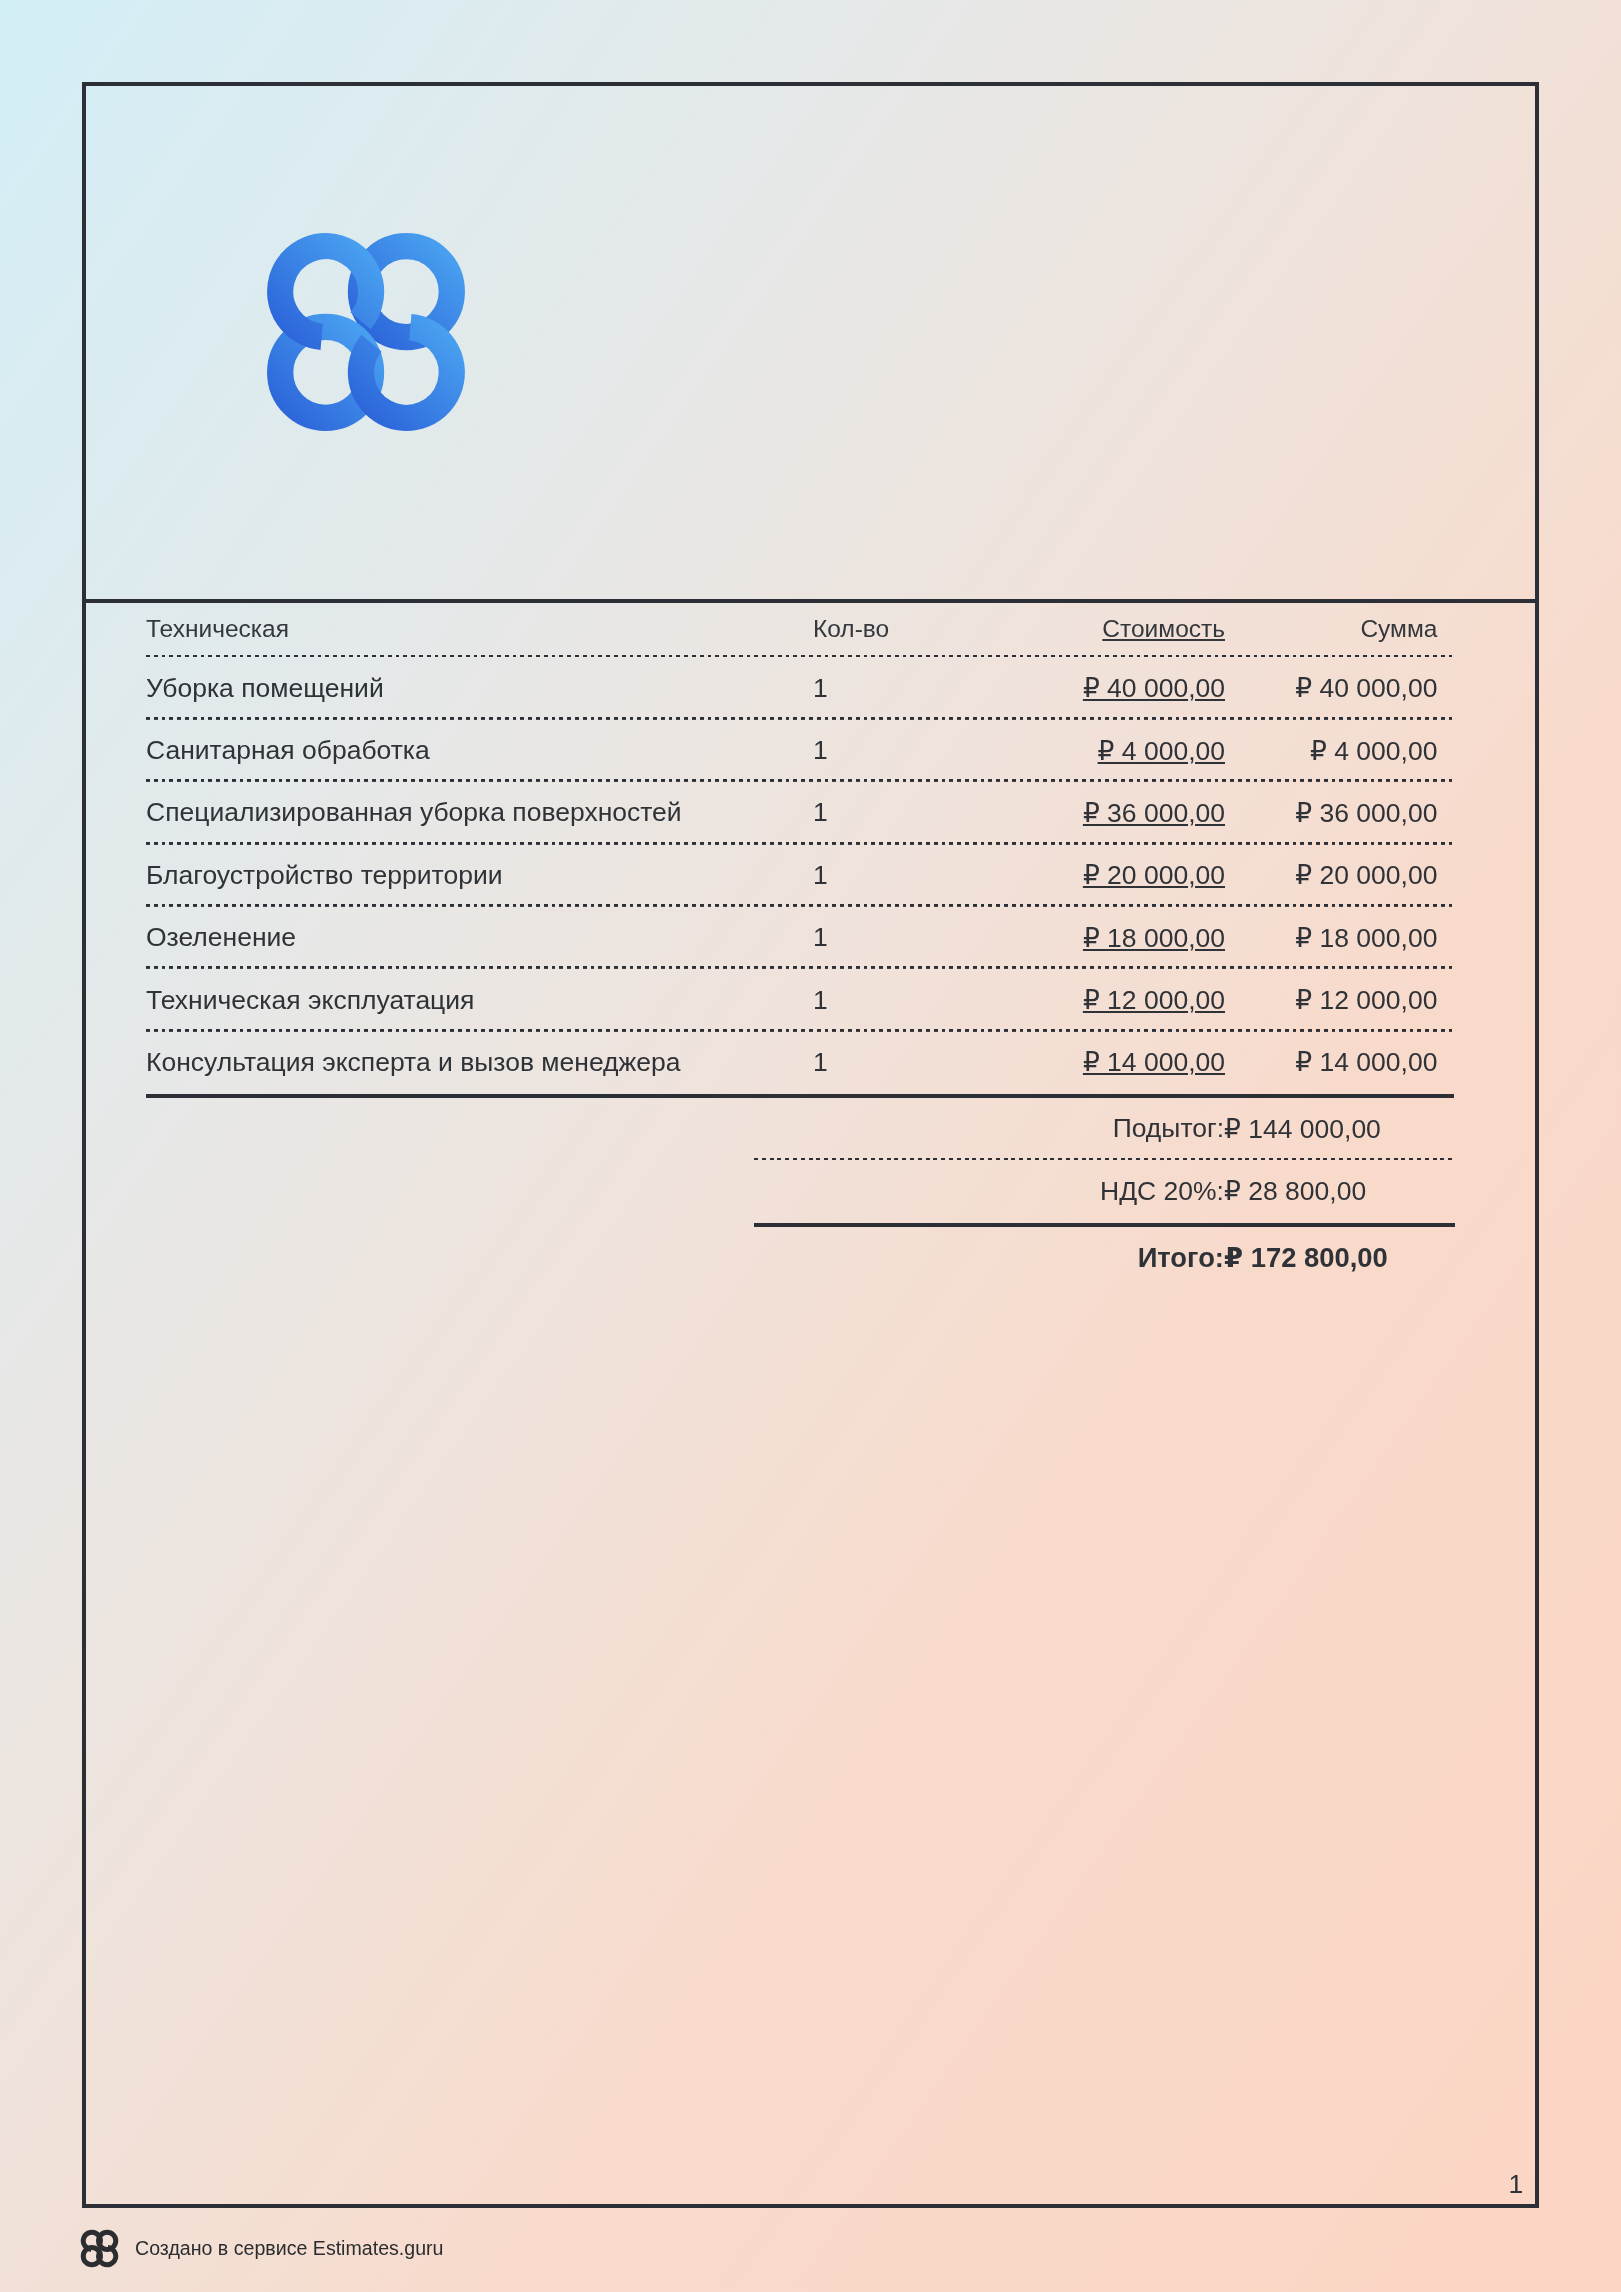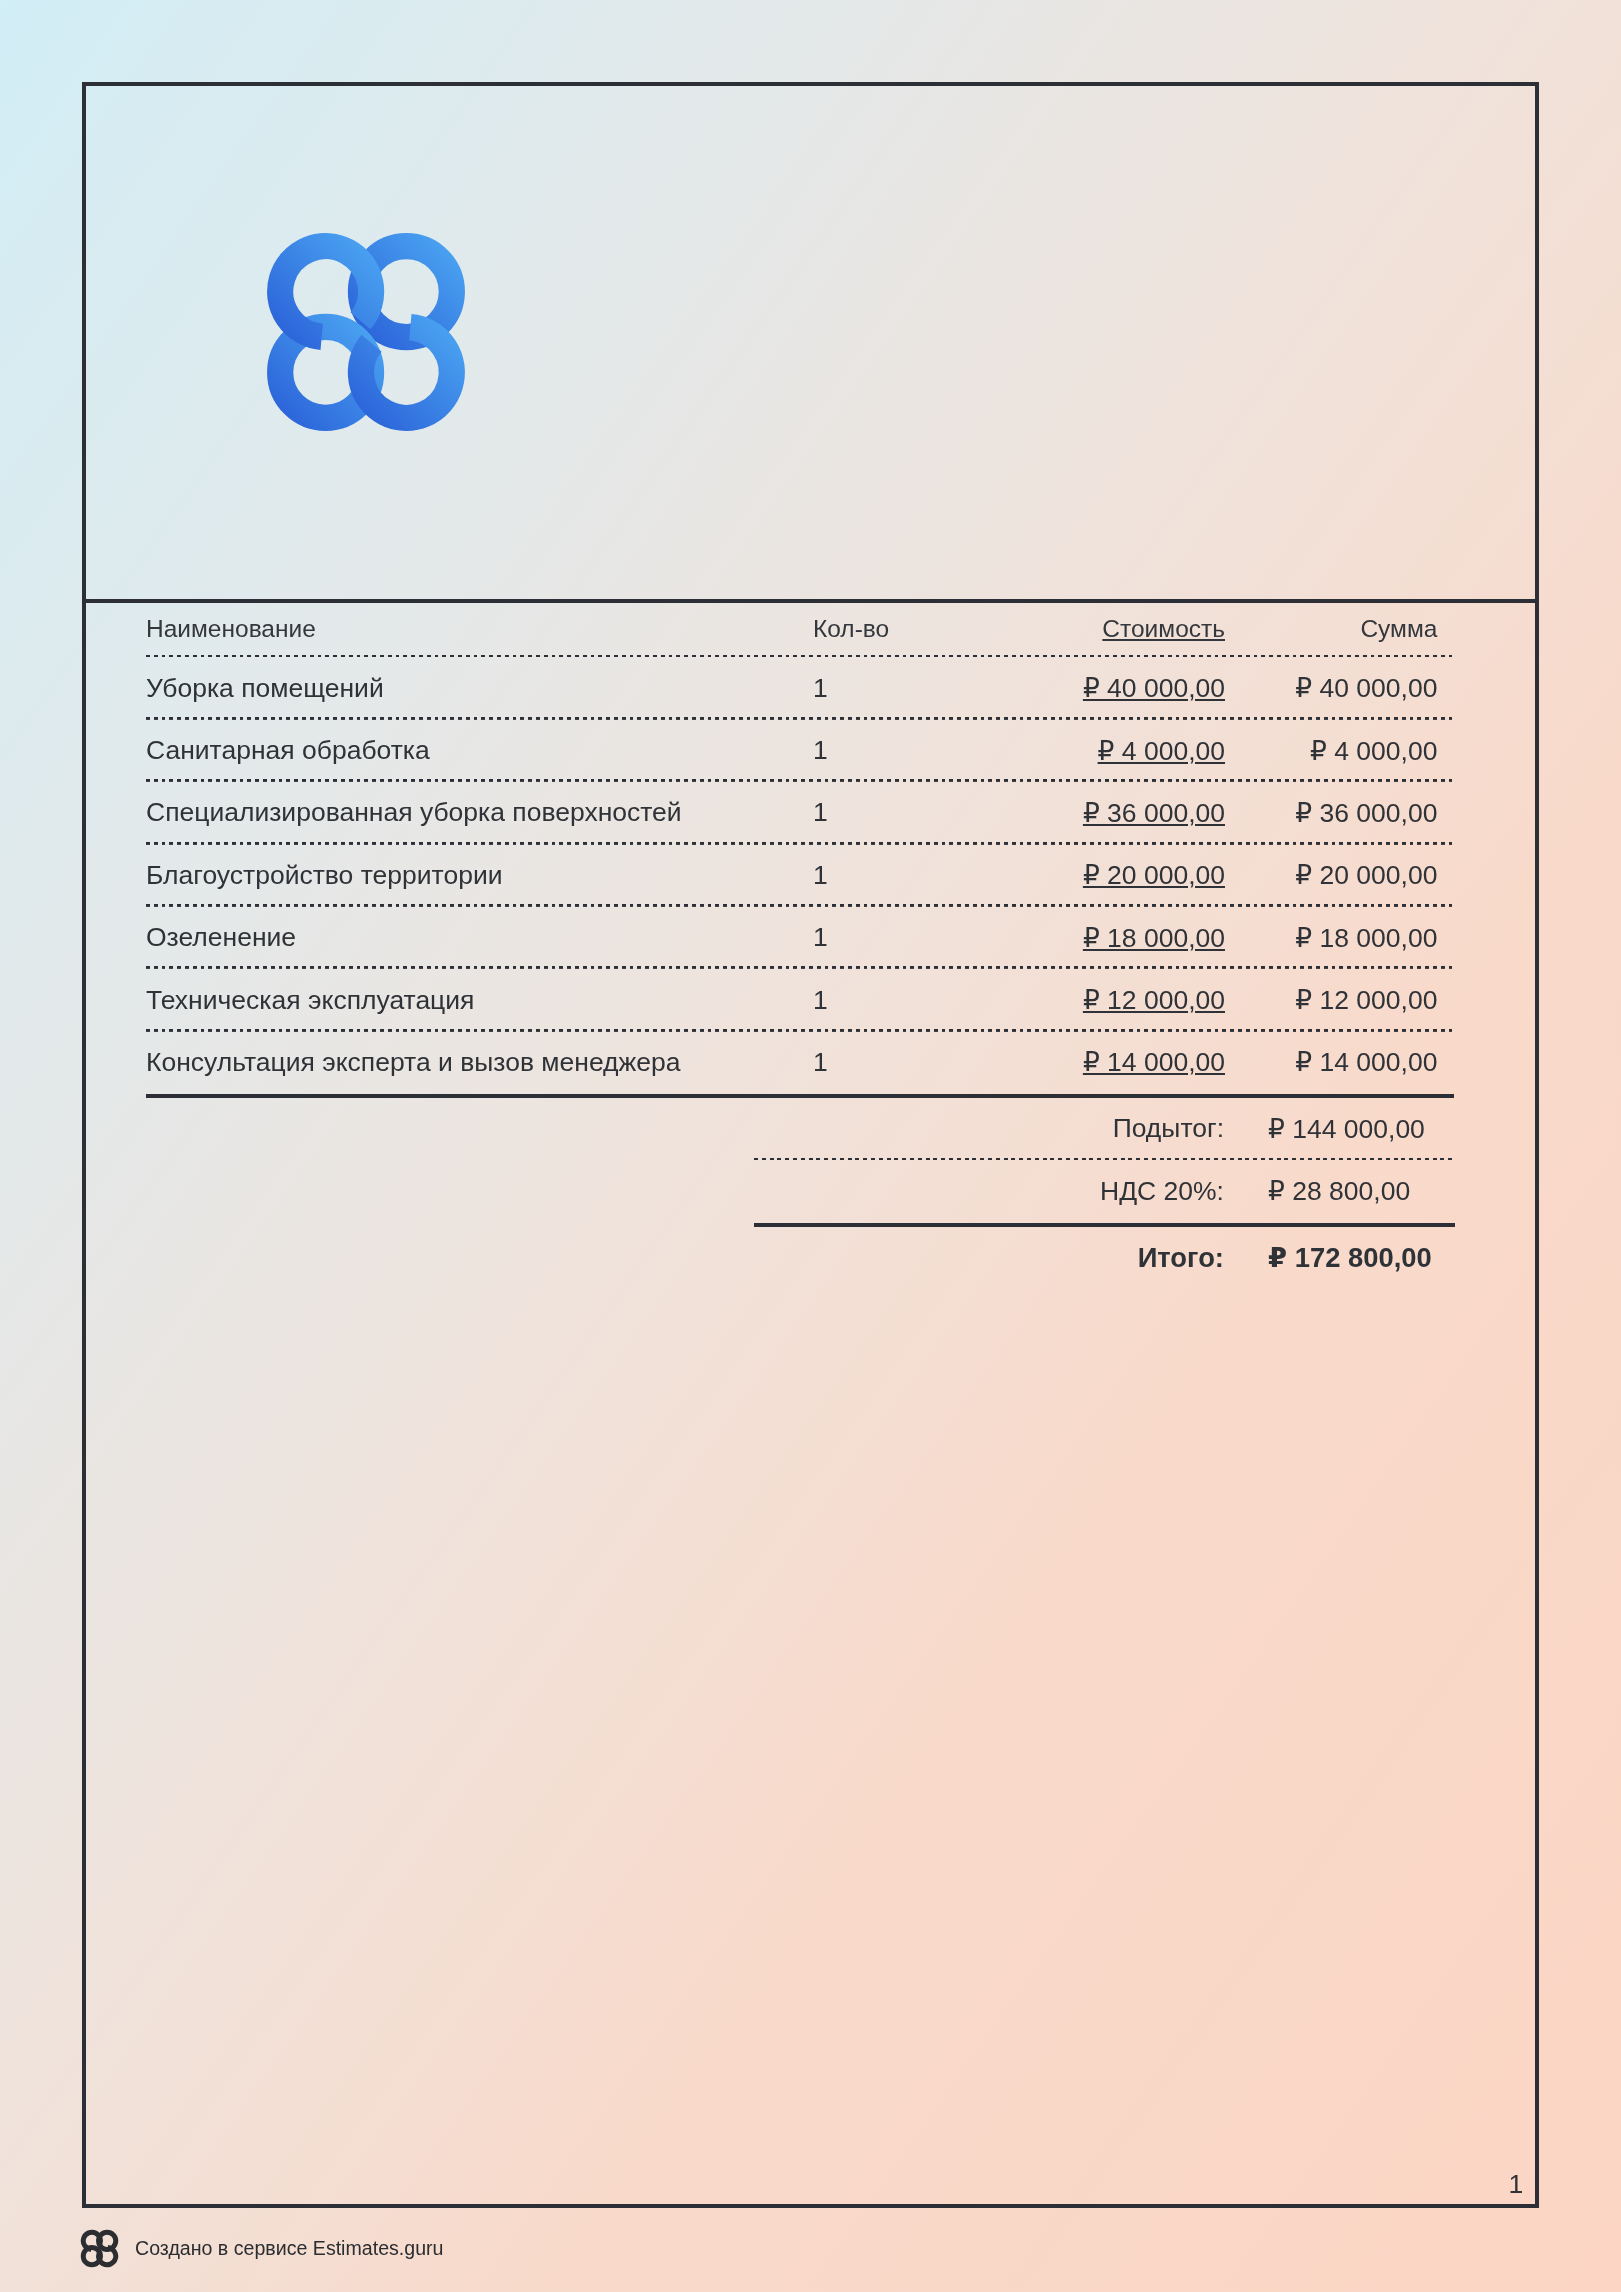--- a/index.html
+++ b/index.html
@@ -104,7 +104,7 @@
 
     <div class="items">
       <div class="trow hrow dotted">
-        <div class="c name">Наименование</div>
+        <div class="c name">Техническая</div>
         <div class="c qty">Кол-во</div>
         <div class="c price">Стоимость</div>
         <div class="c sum">Сумма</div>

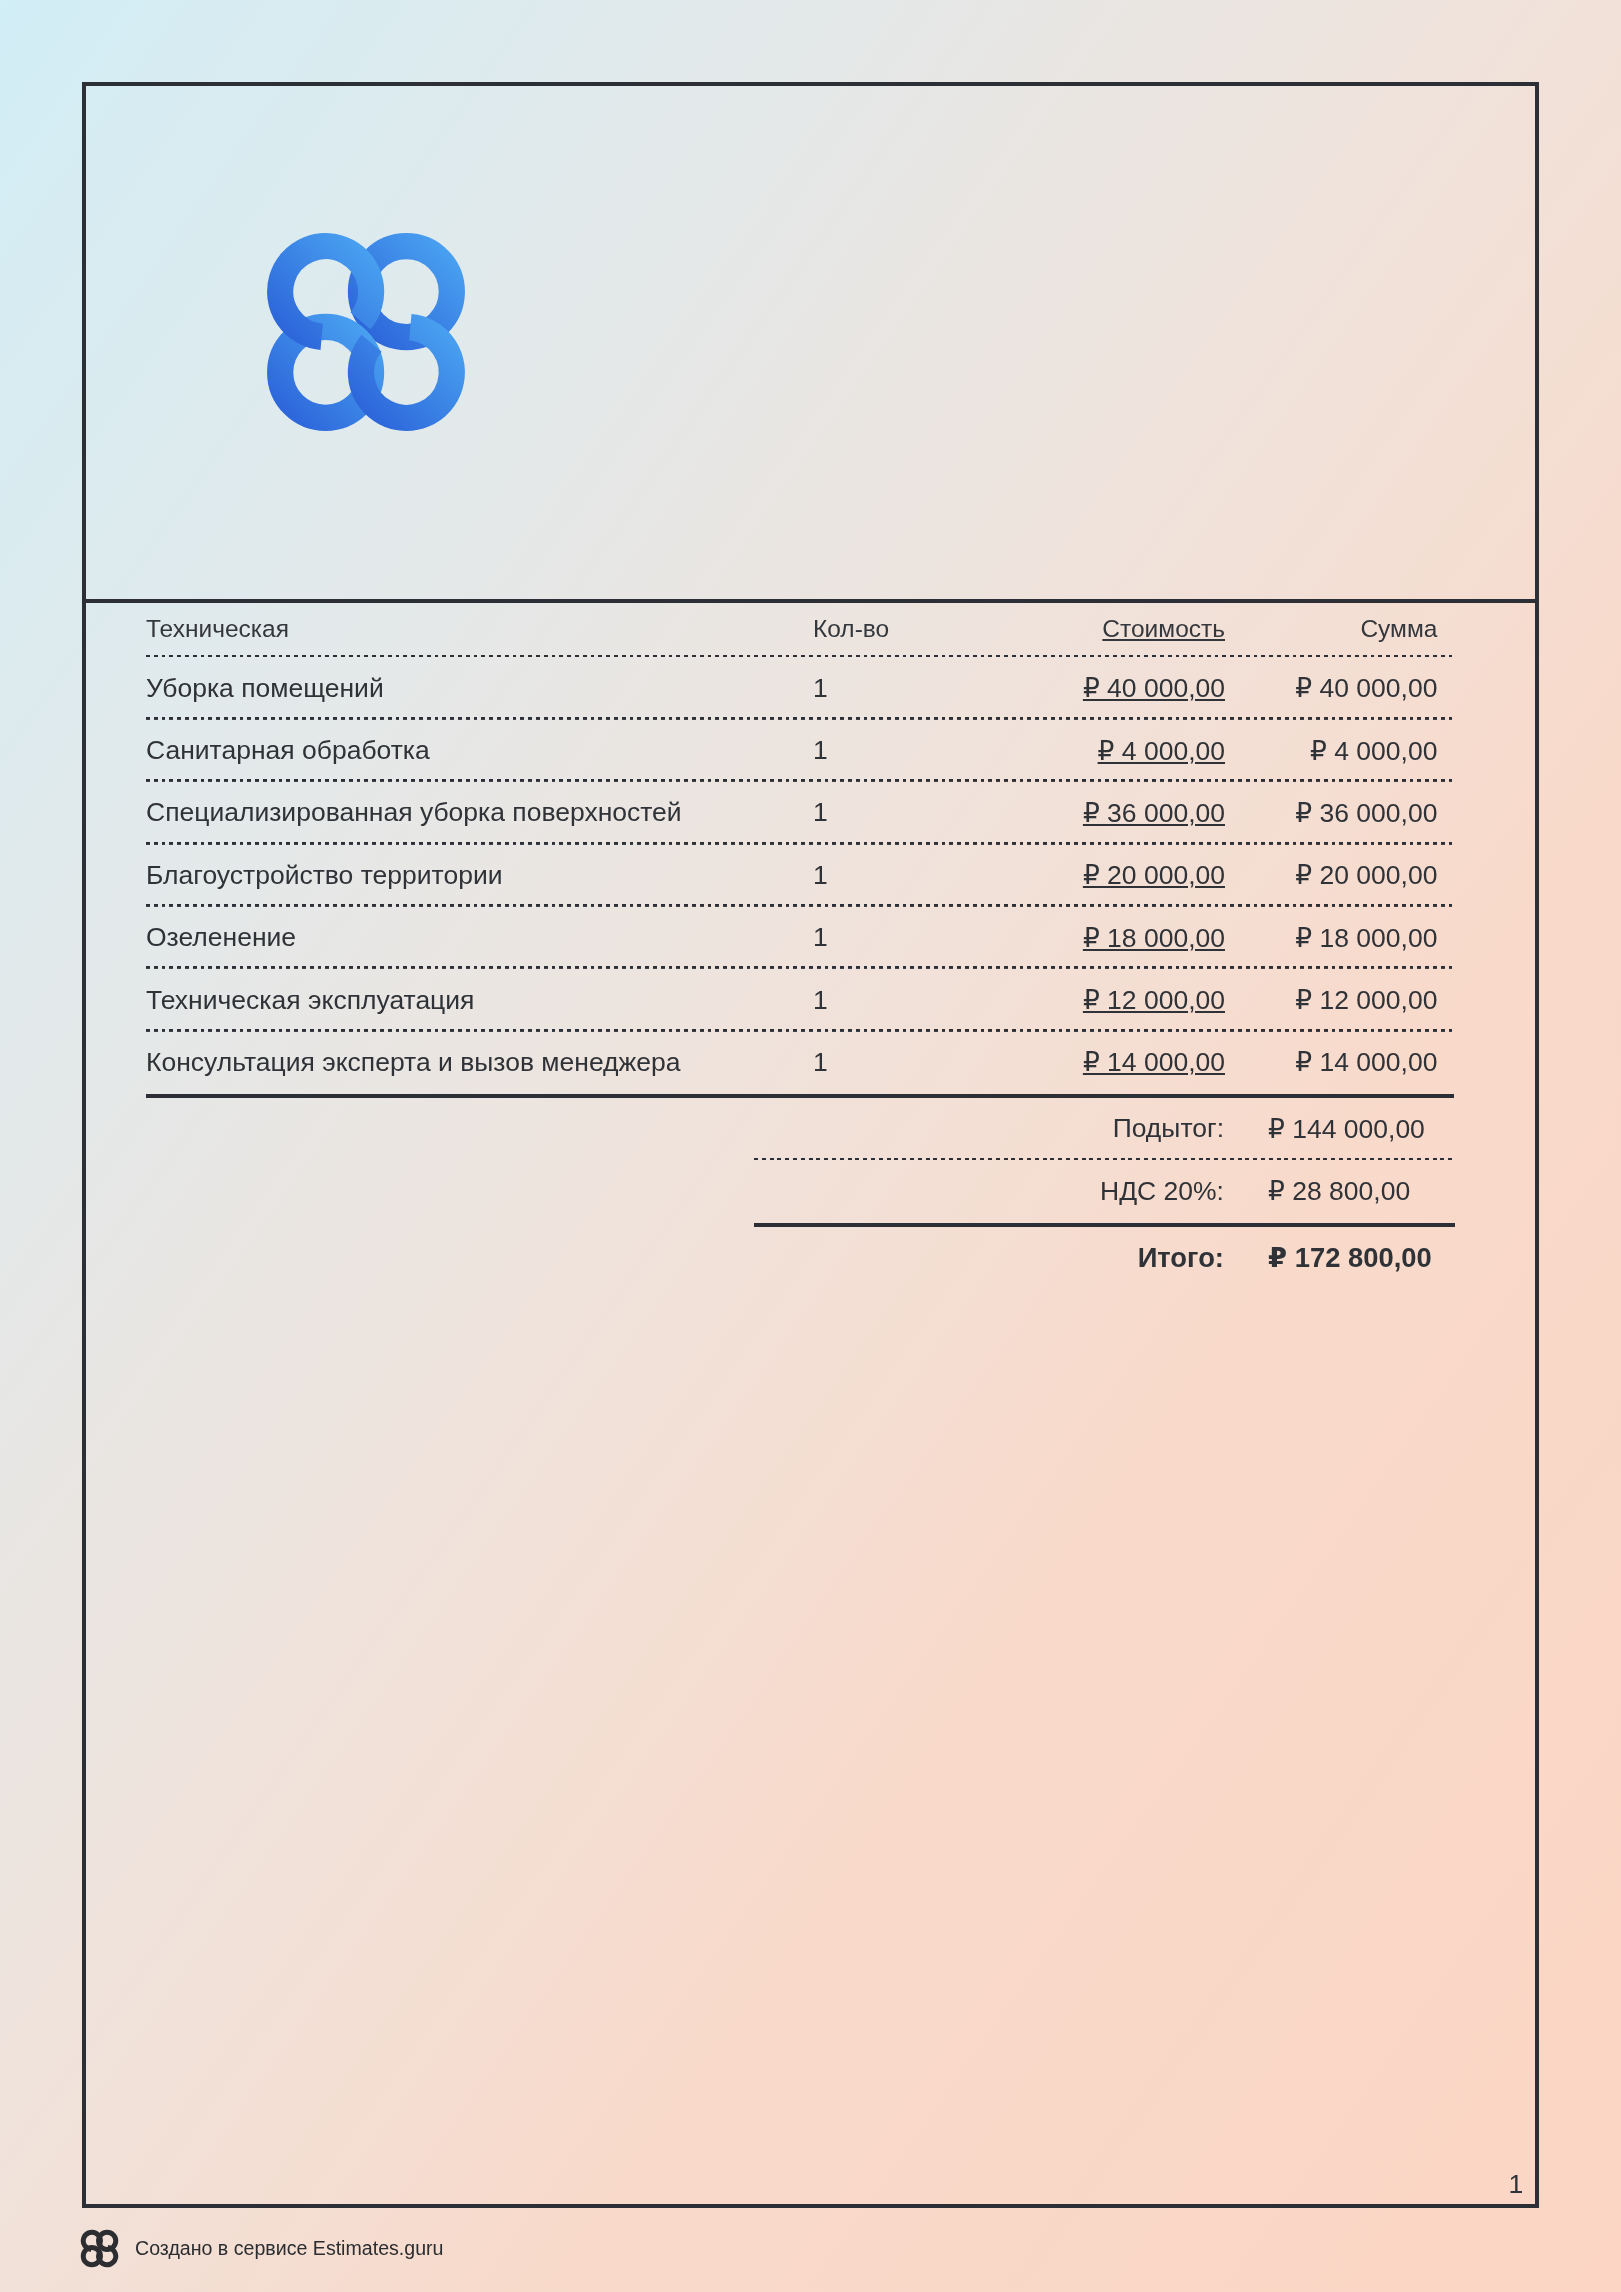--- a/index.html
+++ b/index.html
@@ -60,7 +60,7 @@
   
   .totals{width:701px;margin-left:608px;}
   .trow2{
-    display:grid;grid-template-columns:470px 230px;align-items:center;gap:44px;
+    display:grid;grid-template-columns:470px 230px;align-items:center;
   }
   .trow2 .tlabel{text-align:right;font-size:26.5px;white-space:nowrap;}
   .trow2 .tvalue{font-size:26.5px;padding-right:17.6px;box-sizing:border-box;white-space:nowrap;}

